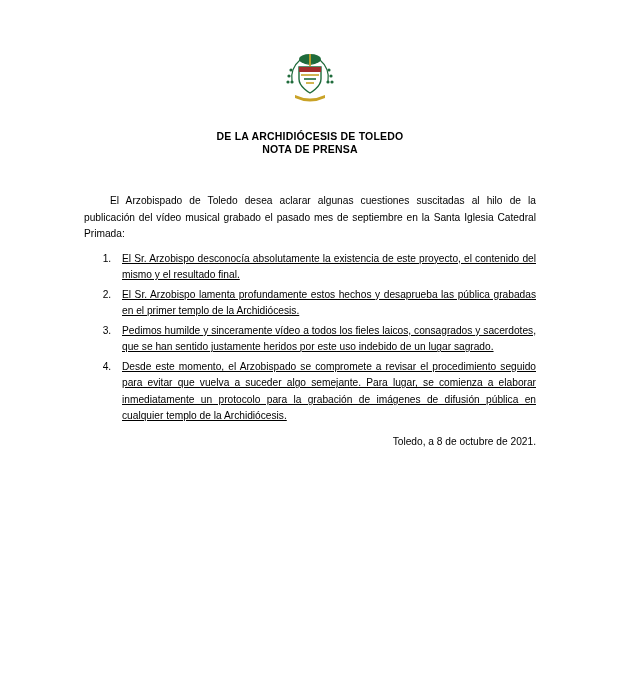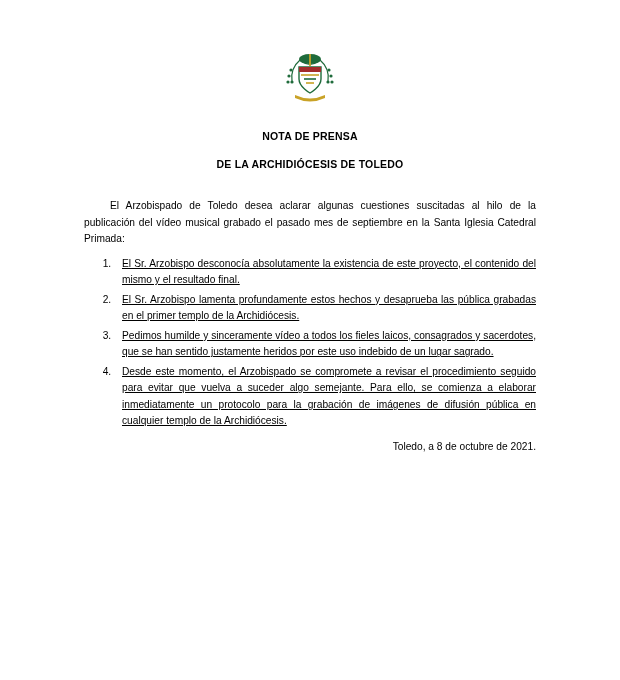--- a/index.html
+++ b/index.html
@@ -119,8 +119,8 @@
   </div>
 
   <div class="titles">
+    <div class="title-line second">DE LA ARCHIDIÓCESIS DE TOLEDO</div>
     <div class="title-line">NOTA DE PRENSA</div>
-    <div class="title-line second">DE LA ARCHIDIÓCESIS DE TOLEDO</div>
   </div>
 
   <div class="body-block">

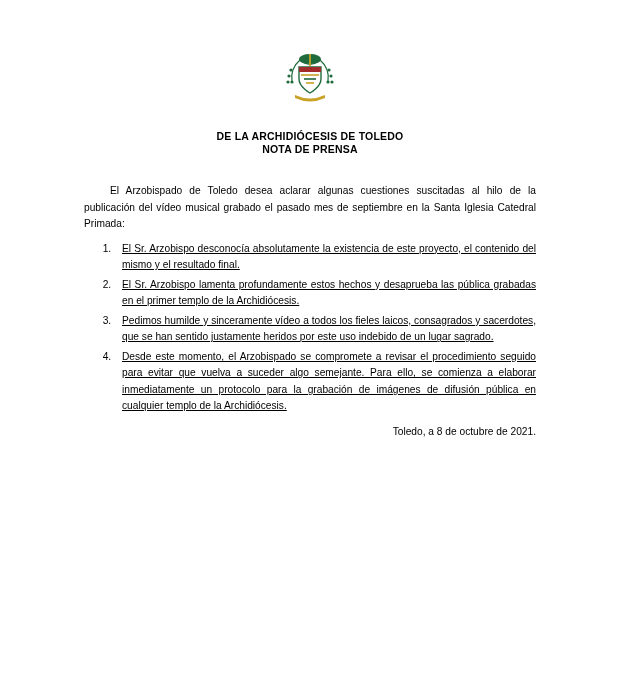--- a/index.html
+++ b/index.html
@@ -48,7 +48,7 @@
     margin-top: 15px;
   }
   .body-block {
-    margin: 0 auto;
+    margin: 10px auto;
     width: 452px;
     padding-top: 28px;
     font-size: 10.2px;

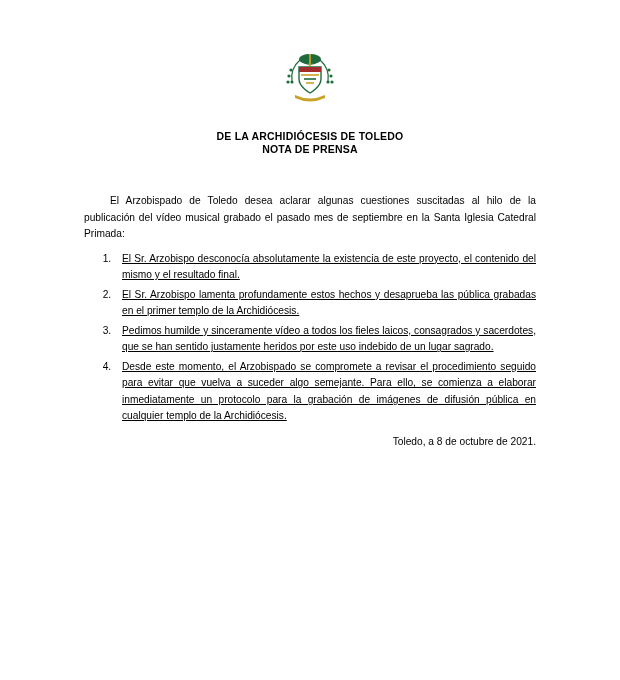--- a/index.html
+++ b/index.html
@@ -130,7 +130,7 @@
       <li>El Sr. Arzobispo desconocía absolutamente la existencia de este proyecto, el contenido del mismo y el resultado final.</li>
       <li>El Sr. Arzobispo lamenta profundamente estos hechos y desaprueba las pública grabadas en el primer templo de la Archidiócesis.</li>
       <li>Pedimos humilde y sinceramente vídeo a todos los fieles laicos, consagrados y sacerdotes, que se han sentido justamente heridos por este uso indebido de un lugar sagrado.</li>
-      <li>Desde este momento, el Arzobispado se compromete a revisar el procedimiento seguido para evitar que vuelva a suceder algo semejante. Para ello, se comienza a elaborar inmediatamente un protocolo para la grabación de imágenes de difusión pública en cualquier templo de la Archidiócesis.</li>
+      <li>Desde este momento, el Arzobispado se compromete a revisar el procedimiento seguido para evitar que vuelva a suceder algo semejante. Para lugar, se comienza a elaborar inmediatamente un protocolo para la grabación de imágenes de difusión pública en cualquier templo de la Archidiócesis.</li>
     </ol>
 
     <p class="para closing">Toledo, a 8 de octubre de 2021.</p>

